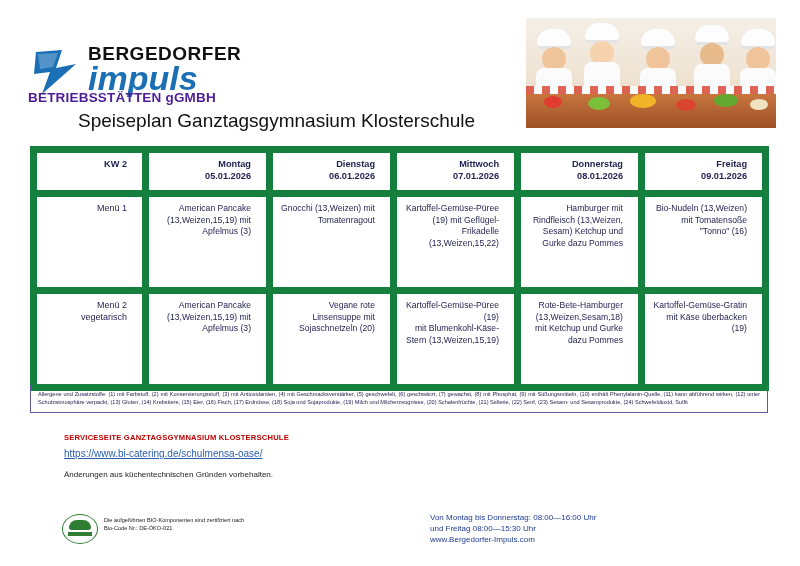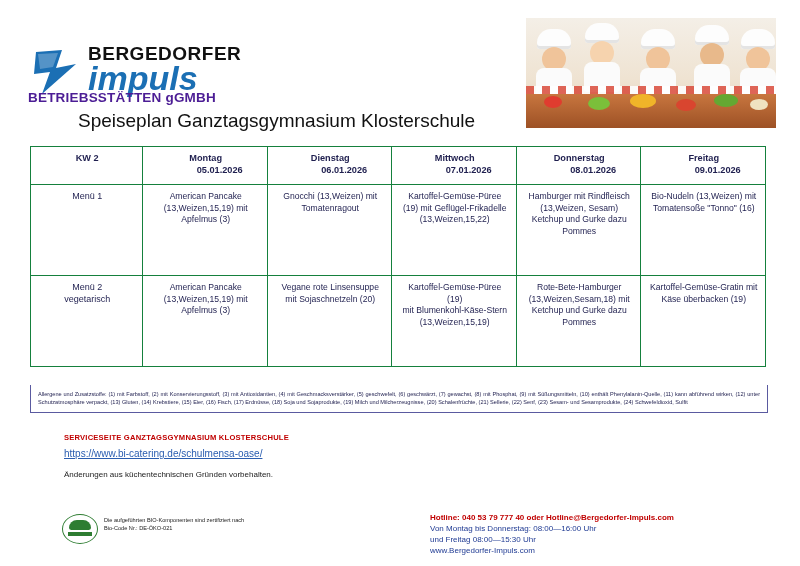--- a/index.html
+++ b/index.html
@@ -160,13 +160,13 @@
     table-layout: fixed;
   }
   .menu-table td, .menu-table th {
-    border: 1px solid #15803d;
+    border: 7px solid #15803d;
     vertical-align: top;
-    padding: 6px 6px 6px 7px;
+    padding: 6px 15px 6px 7px;
     font-size: 8.6px;
     color: #1f1f4f;
     line-height: 11.5px;
-    text-align: center;
+    text-align: right;
   }
   .menu-table thead td {
     height: 26px;

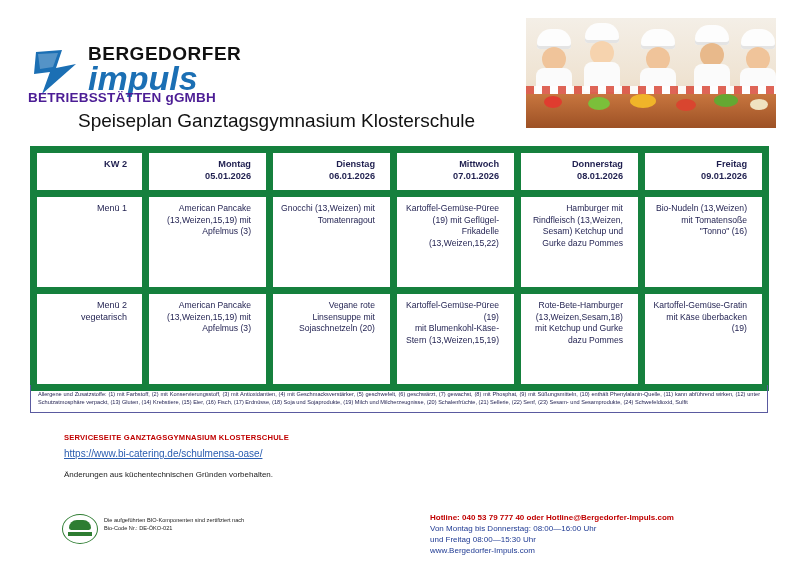--- a/index.html
+++ b/index.html
@@ -417,7 +417,6 @@
       </div>
       <div class="bio-text">Die aufgeführten BIO-Komponenten sind zertifiziert nach Bio-Code Nr.: DE-ÖKO-021</div>
       <div class="contact">
-        <div class="line1">Hotline: 040 53 79 777 40 oder Hotline@Bergedorfer-Impuls.com</div>
         <div class="line">Von Montag bis Donnerstag: 08:00—16:00 Uhr</div>
         <div class="line">und Freitag 08:00—15:30 Uhr</div>
         <div class="line">www.Bergedorfer-Impuls.com</div>

